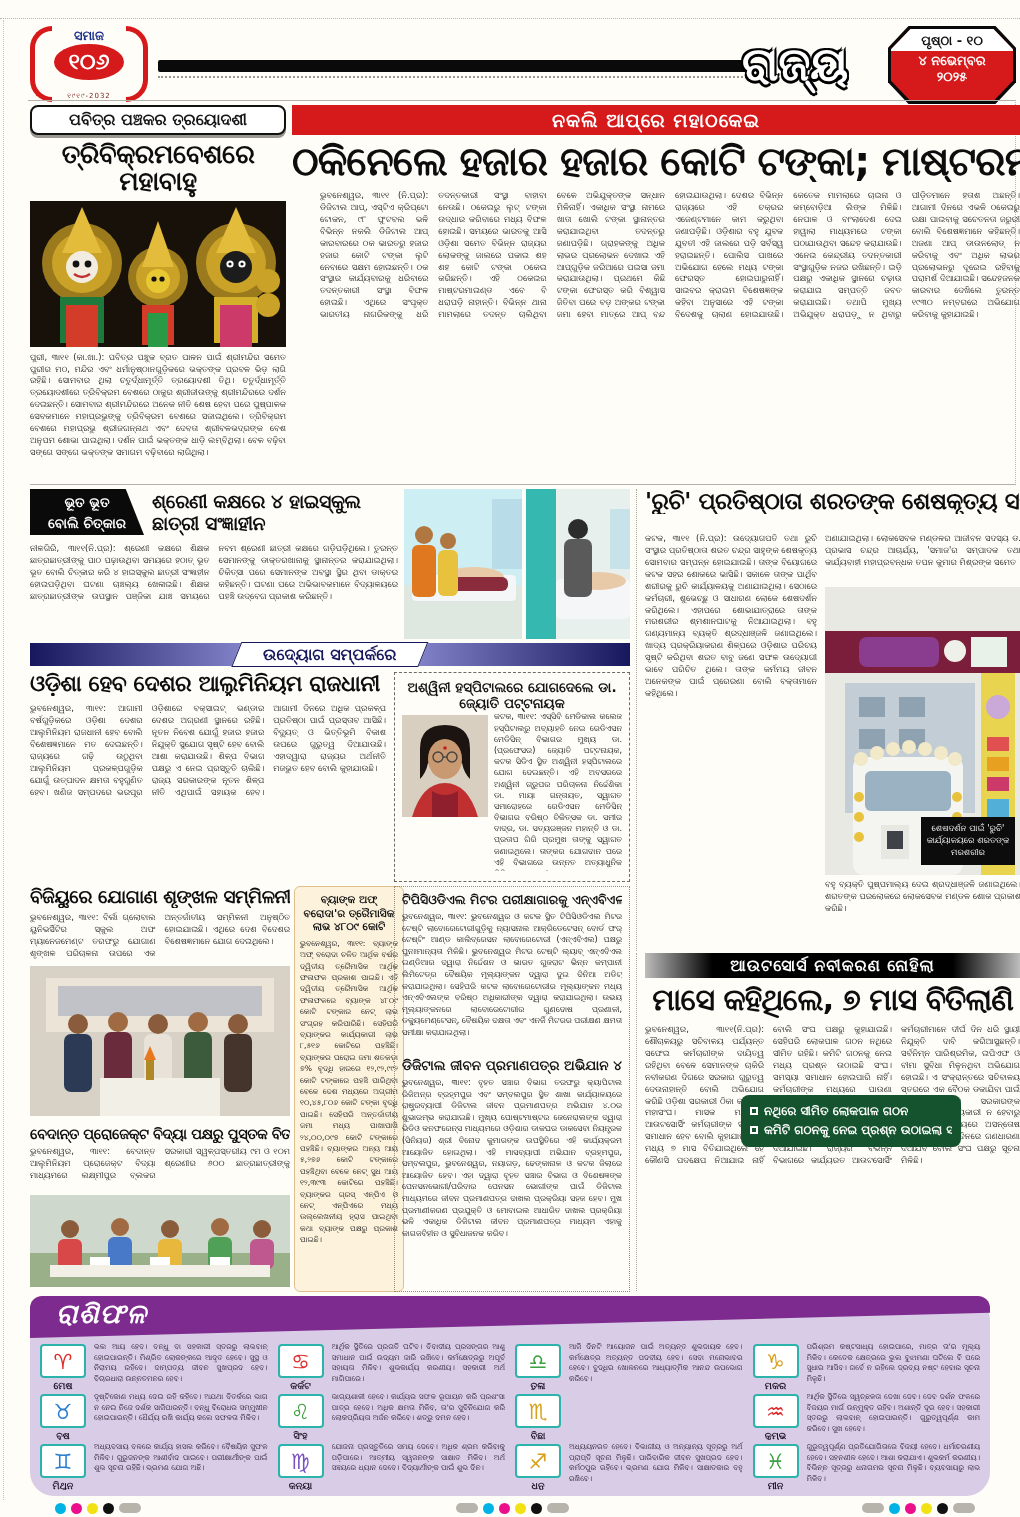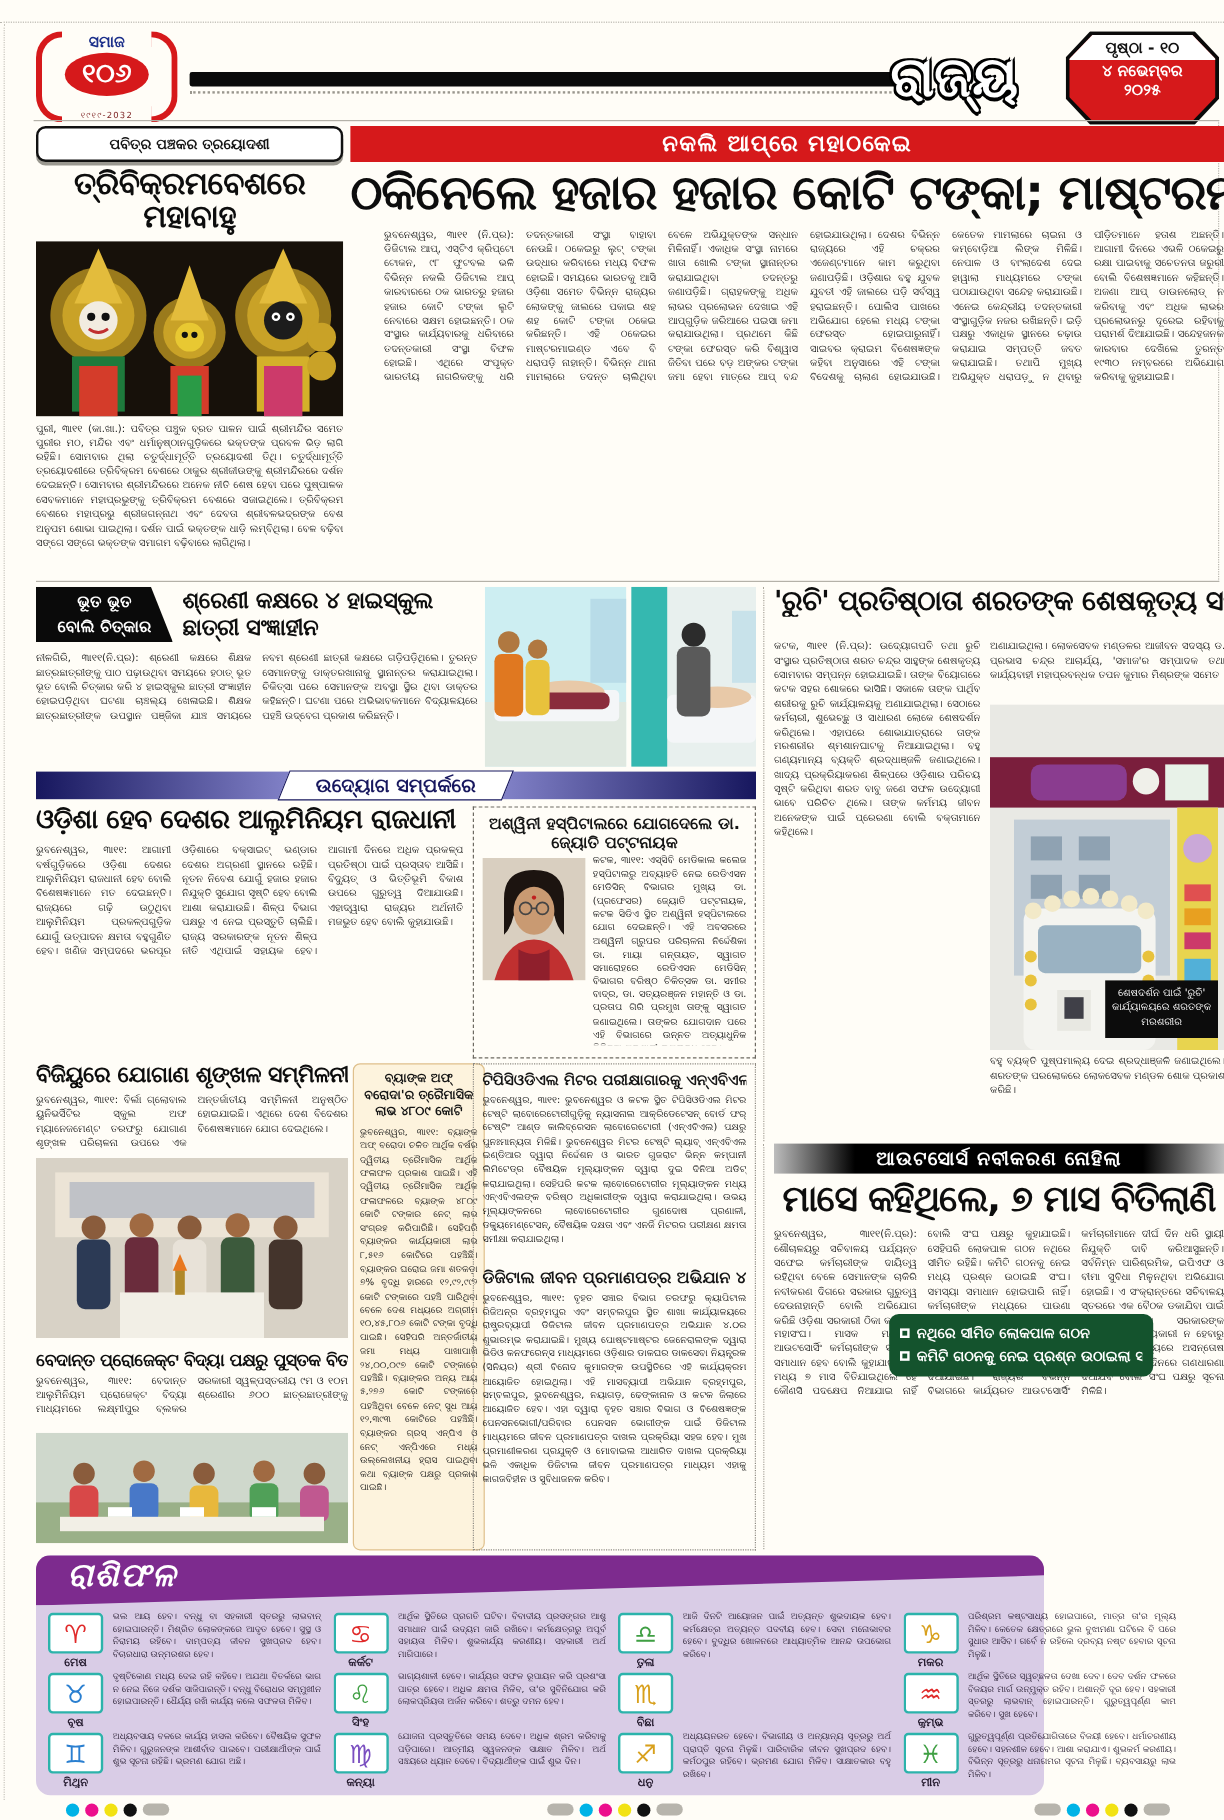--- a/index.html
+++ b/index.html
@@ -43,7 +43,7 @@
   
   .festival{top:105px;left:30px;width:256px;height:377px;}
   .fest-kicker{width:100%;height:30px;border:2px solid #111;border-radius:8px;background:#fff;
-               box-shadow:0 3px 0 #9a9890;font-size:12px;font-weight:800;text-align:center;line-height:26px;}
+               box-shadow:0 3px 0 #9a9890;font-size:16px;font-weight:800;text-align:center;line-height:26px;}
   .fest-head{margin-top:6px;font-size:26px;line-height:1.05;text-align:center;}
   .fest-photo{margin-top:5px;width:256px;height:146px;}
   .fest-body{margin-top:5px;height:152px;}

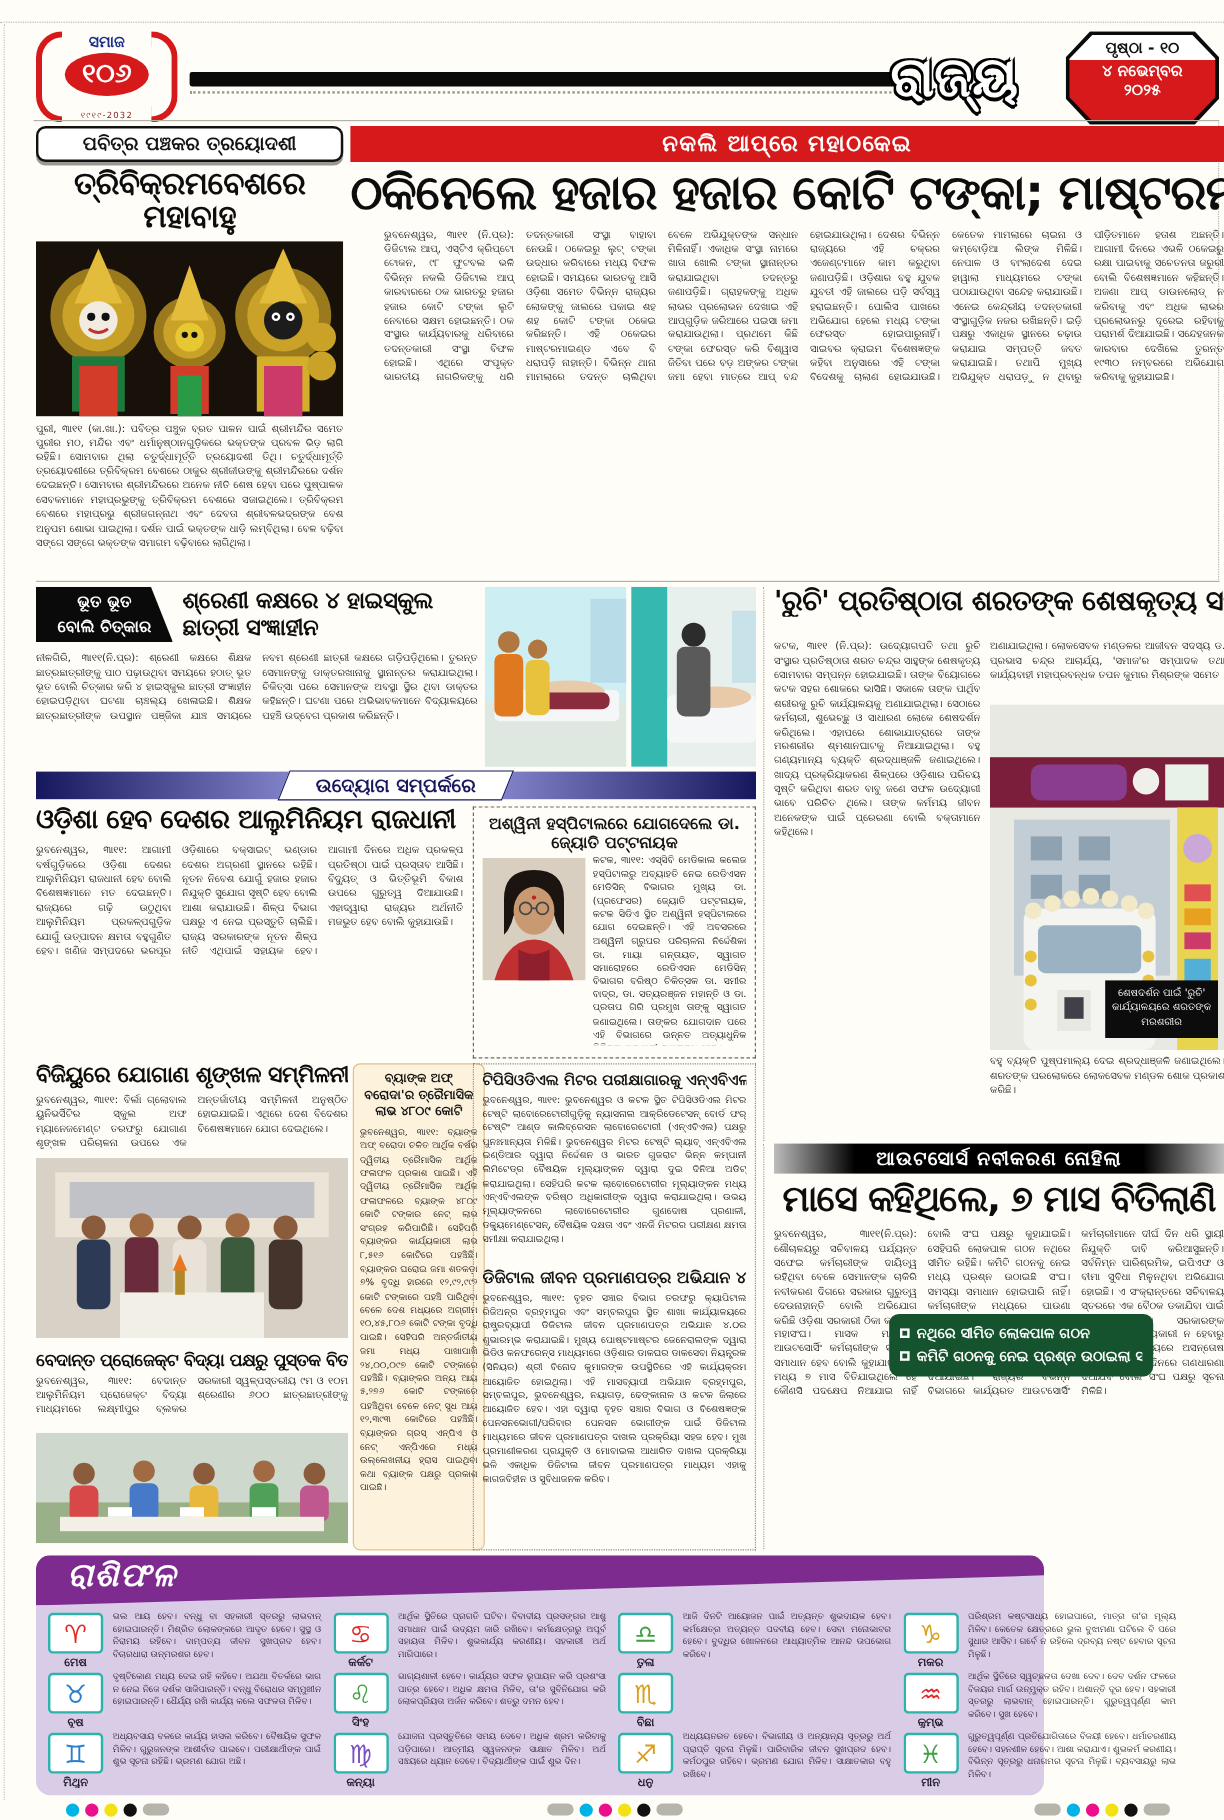--- a/index.html
+++ b/index.html
@@ -129,7 +129,7 @@
   .out-bullets .sq{display:inline-block;width:8px;height:8px;border:2px solid #fff;margin-right:6px;}
 
   
-  .rashi{top:1296px;left:30px;width:840px;height:200px;background:#d9cce6;border-radius:12px;}
+  .rashi{top:1296px;left:30px;width:960px;height:200px;background:#d9cce6;border-radius:24px;}
   .rashi-band{position:absolute;top:0;left:0;width:100%;height:42px;background:#7d2b8e;border-radius:12px 12px 0 0;
       clip-path:polygon(0 0,100% 0,100% 40%,0 100%);}
   .rashi-title{position:absolute;top:2px;left:26px;font-size:27px;font-weight:800;color:#fff;font-style:italic;letter-spacing:1px;}

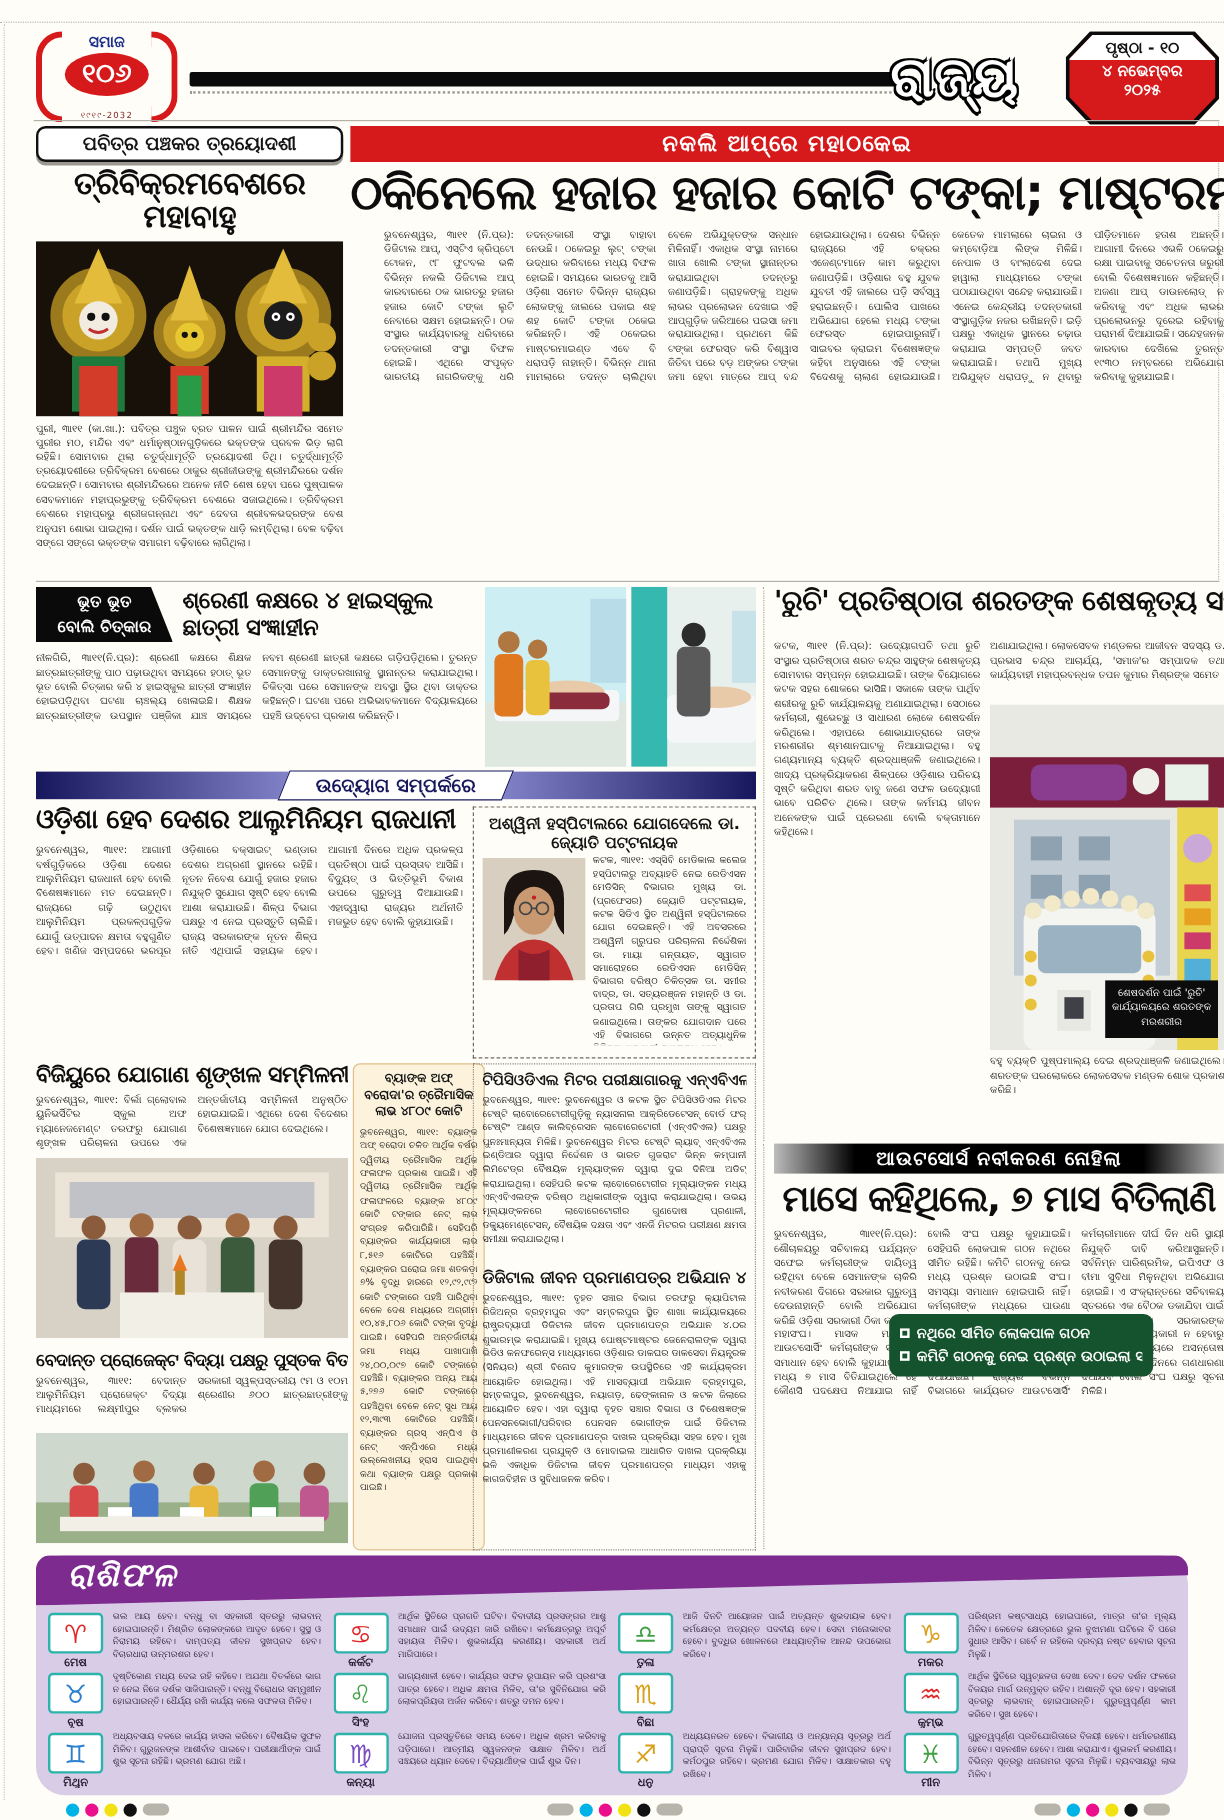--- a/index.html
+++ b/index.html
@@ -416,7 +416,7 @@
       <div class="rcell">
         <div class="ricon c-red">♈</div>
         <div class="rname">ମେଷ</div>
-        <div class="rtext">ଭଲ ଆୟ ହେବ। ବନ୍ଧୁ ବା ସହକାରୀ ସ୍ତରରୁ ଲାଭବାନ୍ ହୋଇପାରନ୍ତି। ମିଶ୍ରିତ ଲୋକଙ୍କରେ ଆଦୃତ ହେବେ। ସୁସ୍ଥ ଓ ନିରାମୟ ରହିବେ। ଦାମ୍ପତ୍ୟ ଜୀବନ ସୁଖପ୍ରଦ ହେବ। ବିଚାରଧାରା ଉନ୍ମରଶର ହେବ।</div>
+        <div class="rtext">ଭଲ ଆୟ ହେବ। ବନ୍ଧୁ ବା ସହକାରୀ ସ୍ତରରୁ ଲାଭବାନ୍ ହୋଇପାରନ୍ତି। ମିଶ୍ରିତ ଲୋକଙ୍କରେ ଆଦୃତ ହେବେ। ସୁସ୍ଥ ଓ ନିରାମୟ ରହିବେ। ଦାମ୍ପତ୍ୟ ଜୀବନ ସୁଖପ୍ରଦ ହେବ। ବିଚାରଧାରା ଉନ୍ନତମନର ହେବ।</div>
       </div>
       <div class="rcell">
         <div class="ricon c-red">♋</div>

